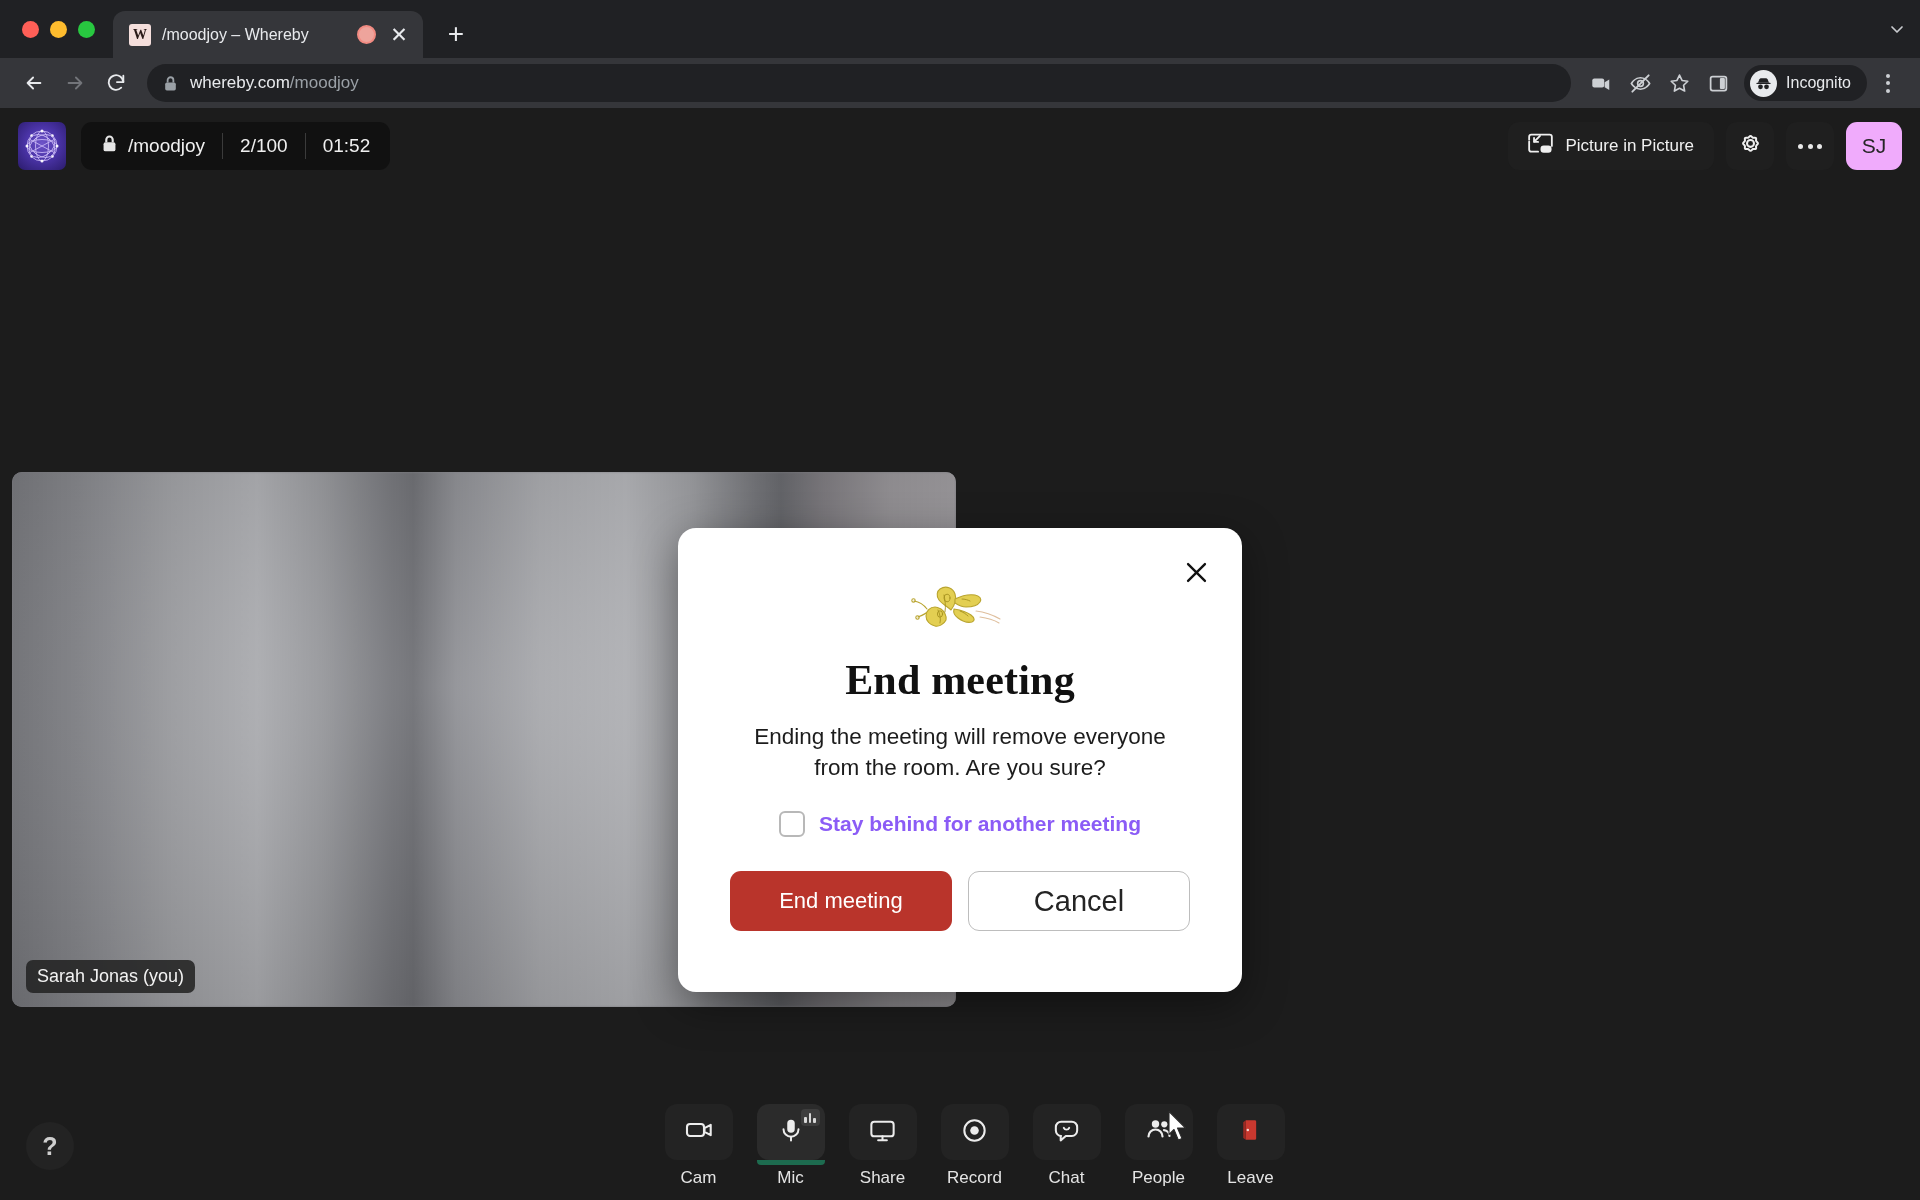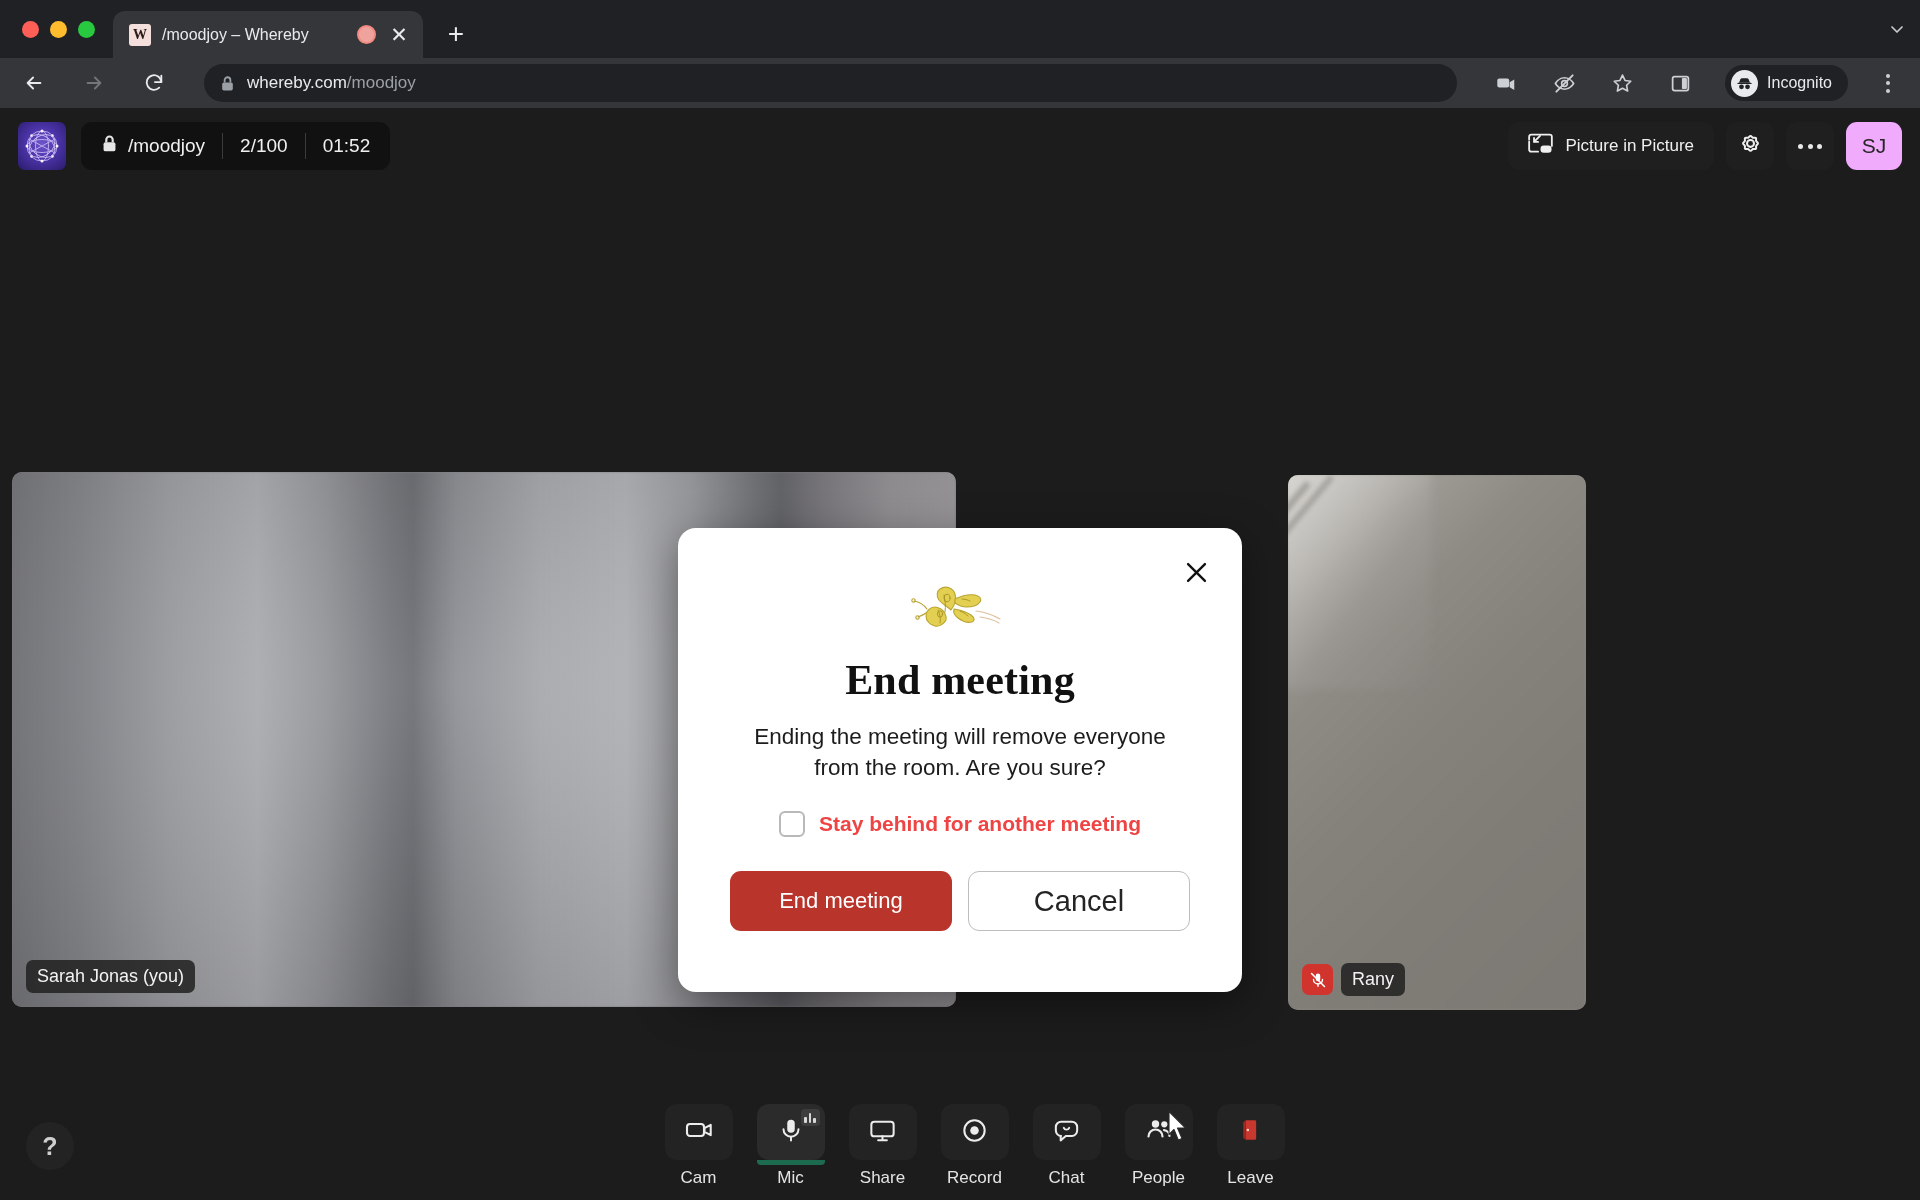--- a/index.html
+++ b/index.html
@@ -113,7 +113,7 @@
     display: flex;
     align-items: center;
     padding: 17px 14px;
-    gap: 20px;
+    gap: 1px;
   }
   .nav-btn {
     width: 40px; height: 40px;

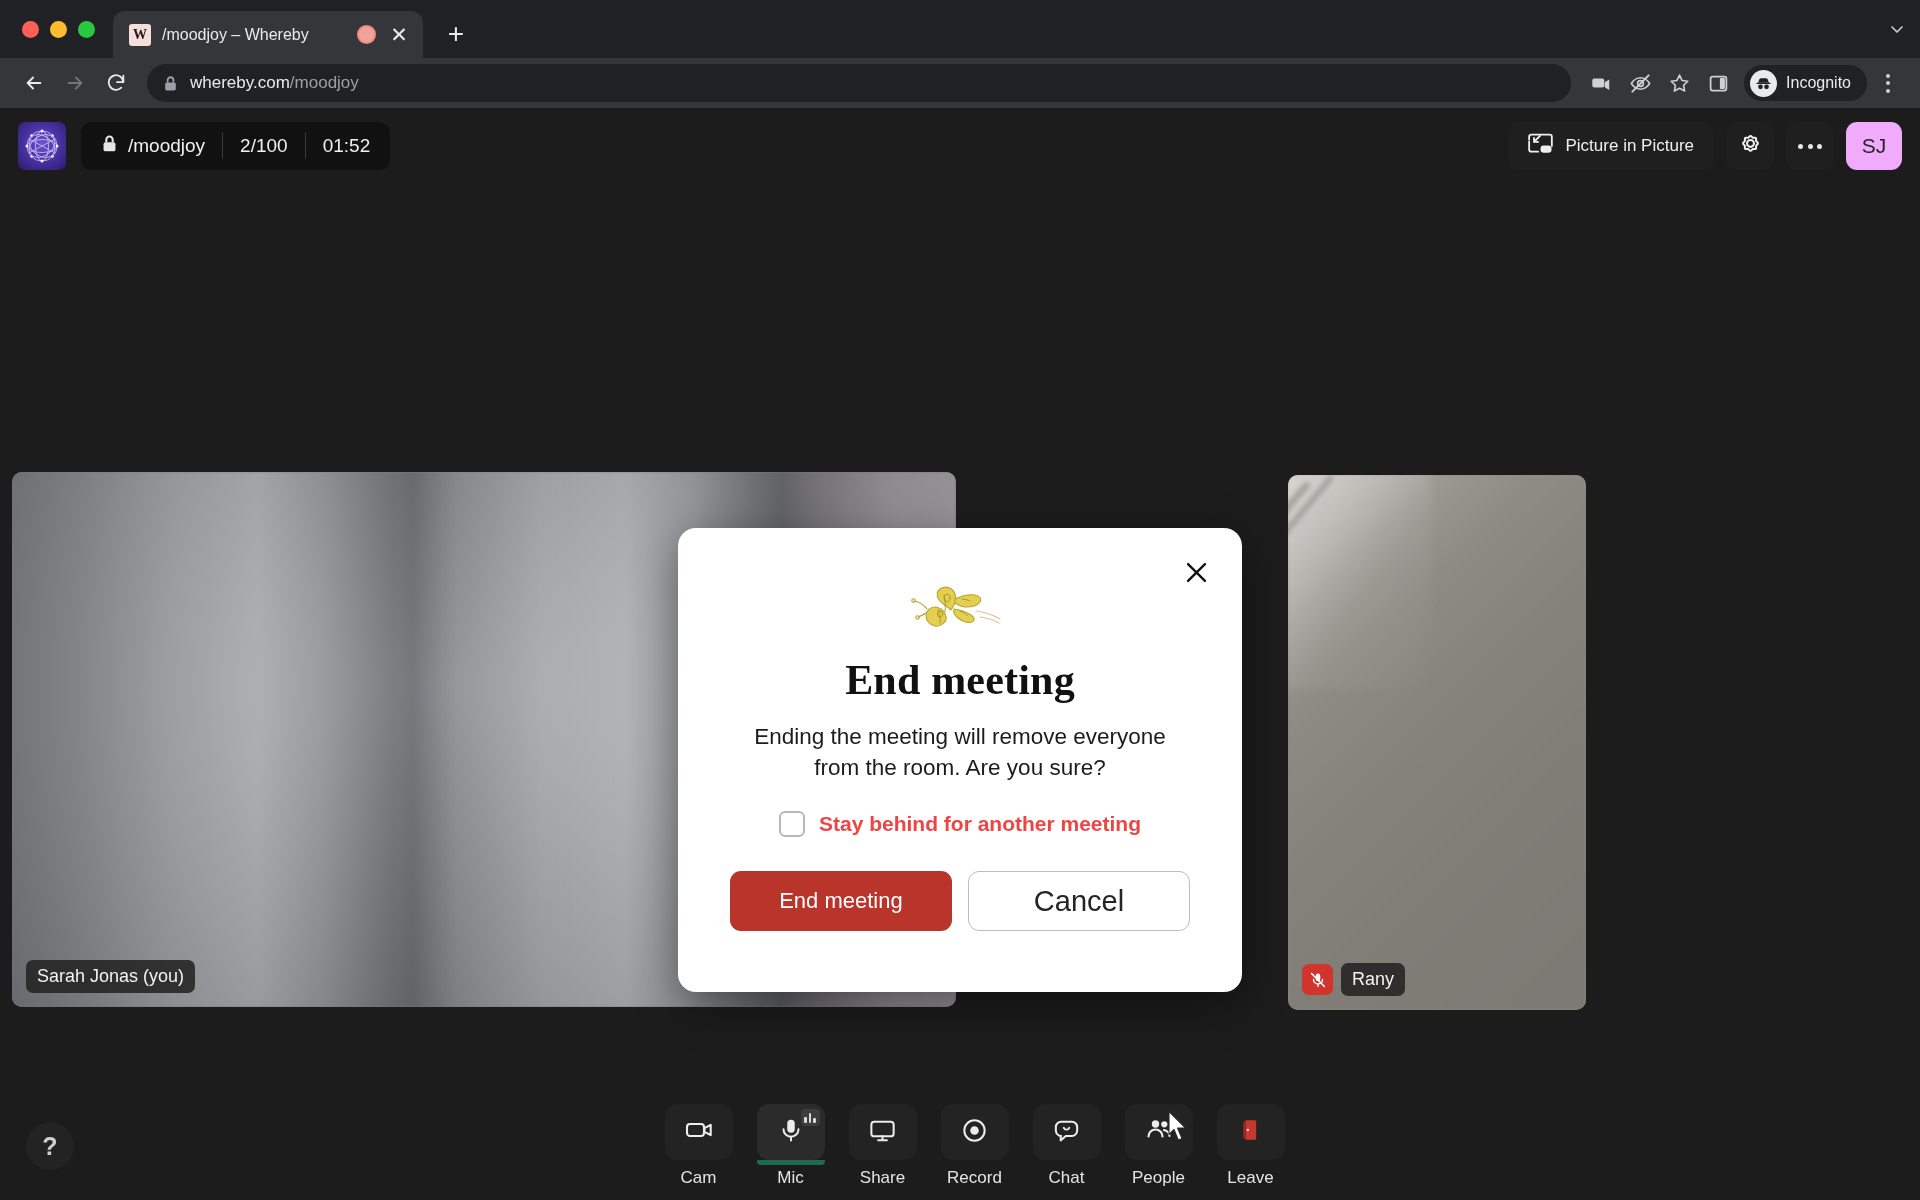--- a/index.html
+++ b/index.html
@@ -480,7 +480,7 @@
   .checkbox-label {
     font-size: 21px;
     font-weight: bold;
-    color: #ef4444;
+    color: #8b5cf6;
   }
   .modal-actions {
     margin-top: 34px;

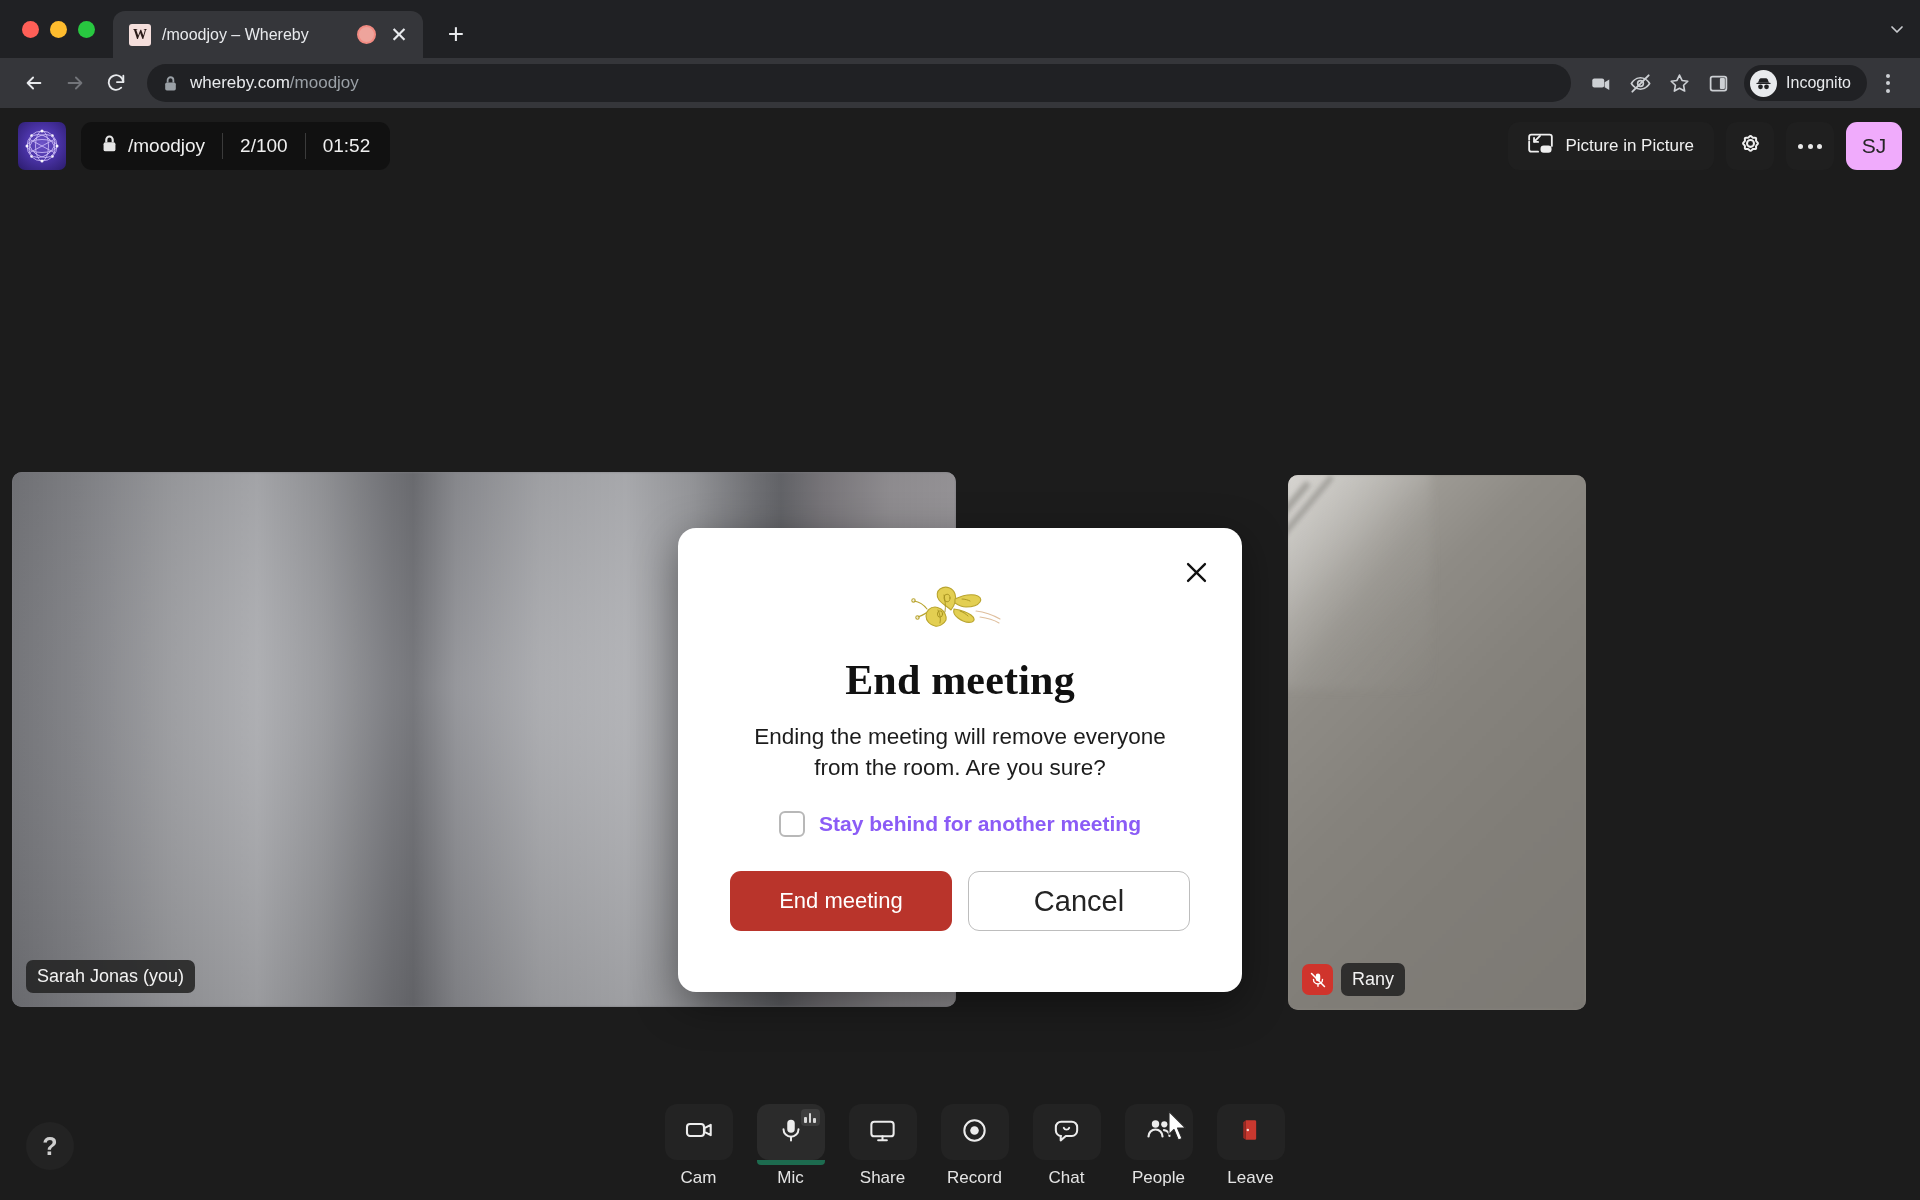--- a/index.html
+++ b/index.html
@@ -632,23 +632,6 @@
       </div>
     </div>
 
-    <div class="tile tile-remote">
-      <div class="wall"></div>
-      <div class="wall2"></div>
-      <div class="streak" style="left:18px; top:6px; width:6px; height:150px;"></div>
-      <div class="streak" style="left:42px; top:0px; width:5px; height:130px;"></div>
-      <div class="name-badge">
-        <span class="mute-chip">
-          <svg width="18" height="18" viewBox="0 0 24 24">
-            <rect x="9" y="3.2" width="6" height="10.6" rx="3" fill="#fff"></rect>
-            <path d="M6 11.2a6 6 0 0012 0" stroke="#fff" stroke-width="1.9" fill="none" stroke-linecap="round"></path>
-            <path d="M12 17.2v3.2" stroke="#fff" stroke-width="1.9" stroke-linecap="round"></path>
-            <path d="M3.4 3.4l17.2 17.2" stroke="#fff" stroke-width="2.1" stroke-linecap="round"></path>
-          </svg>
-        </span>
-        <span class="name-chip">Rany</span>
-      </div>
-    </div>
   </div>
 
   <div class="app-header">

